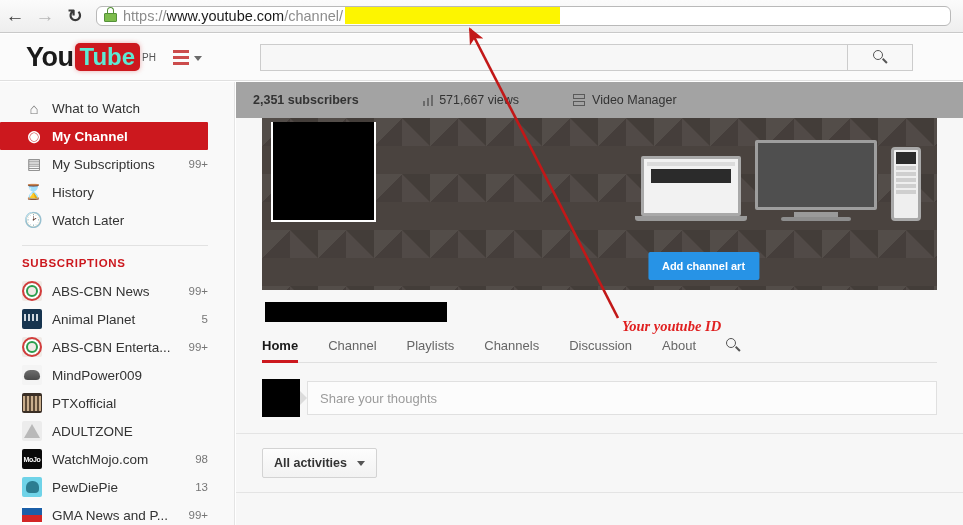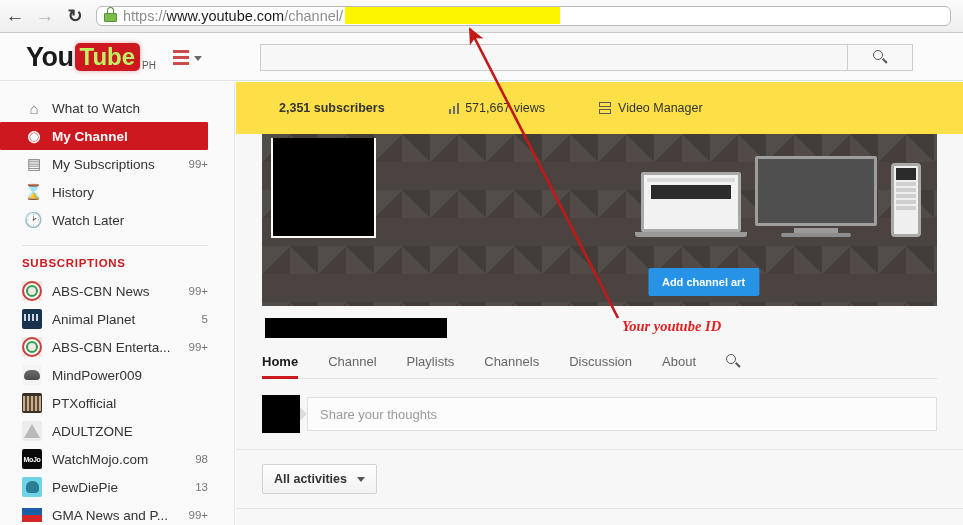--- a/index.html
+++ b/index.html
@@ -54,7 +54,7 @@
     background: #fbfbfb; border-bottom: 1px solid #e0e0e0;
     display: flex; align-items: center;
   }
-  .yt-logo { margin-left: 26px; display: flex; align-items: flex-end; }
+  .yt-logo { margin-left: 26px; display: flex; align-items: center; }
   .yt-logo .you {
     font-size: 27px; font-weight: bold; color: #1a1a1a;
     letter-spacing: -0.5px; line-height: 27px;

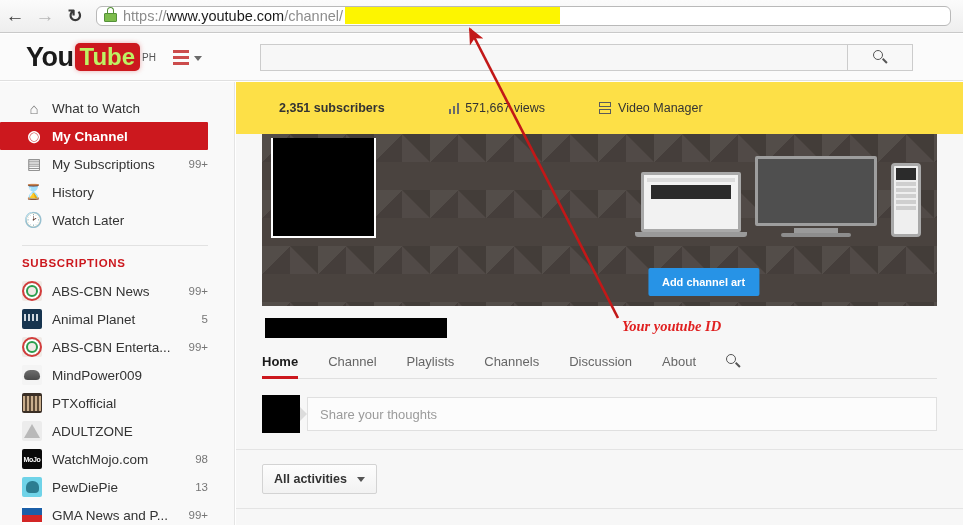--- a/index.html
+++ b/index.html
@@ -60,7 +60,7 @@
     letter-spacing: -0.5px; line-height: 27px;
   }
   .yt-logo .tube {
-    font-size: 24px; font-weight: bold; color: #bef264; background: #cc181e;
+    font-size: 24px; font-weight: bold; color: #5eead4; background: #cc181e;
     border-radius: 5px; padding: 1px 5px 2px; line-height: 25px;
     margin-left: 1px; box-shadow: 0 0 5px rgba(204,24,30,.35);
   }

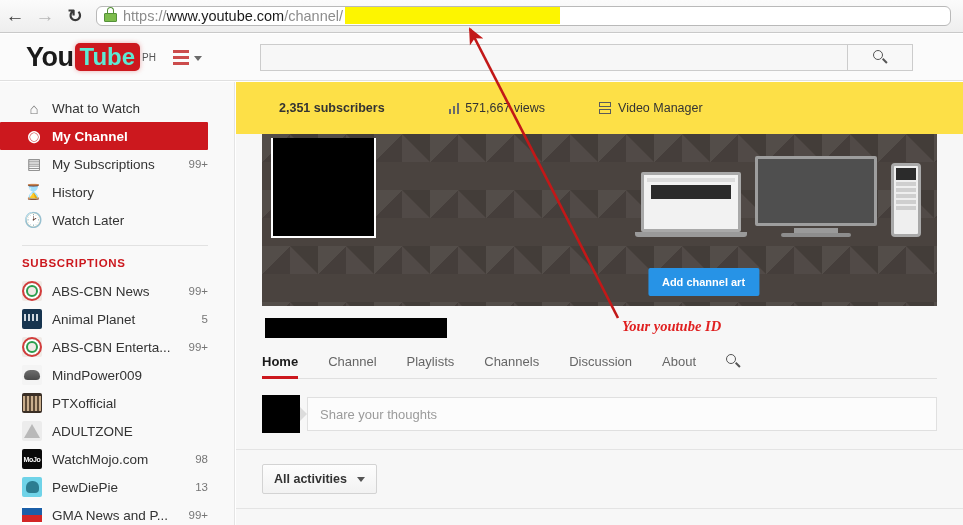--- a/index.html
+++ b/index.html
@@ -189,8 +189,8 @@
     width: 727px; height: 443px; background: #f7f7f7; overflow: hidden;
   }
   .chan-stats {
-    height: 52px; display: flex; align-items: center;
-    padding-left: 43px; font-size: 12.5px; color: #333; background:#fde047;
+    height: 36px; display: flex; align-items: center;
+    padding-left: 17px; font-size: 12.5px; color: #333; background:#a3a3a3;
   }
   .chan-stats .item { display: flex; align-items: center; }
   .chan-stats .subs { font-weight: bold; }

